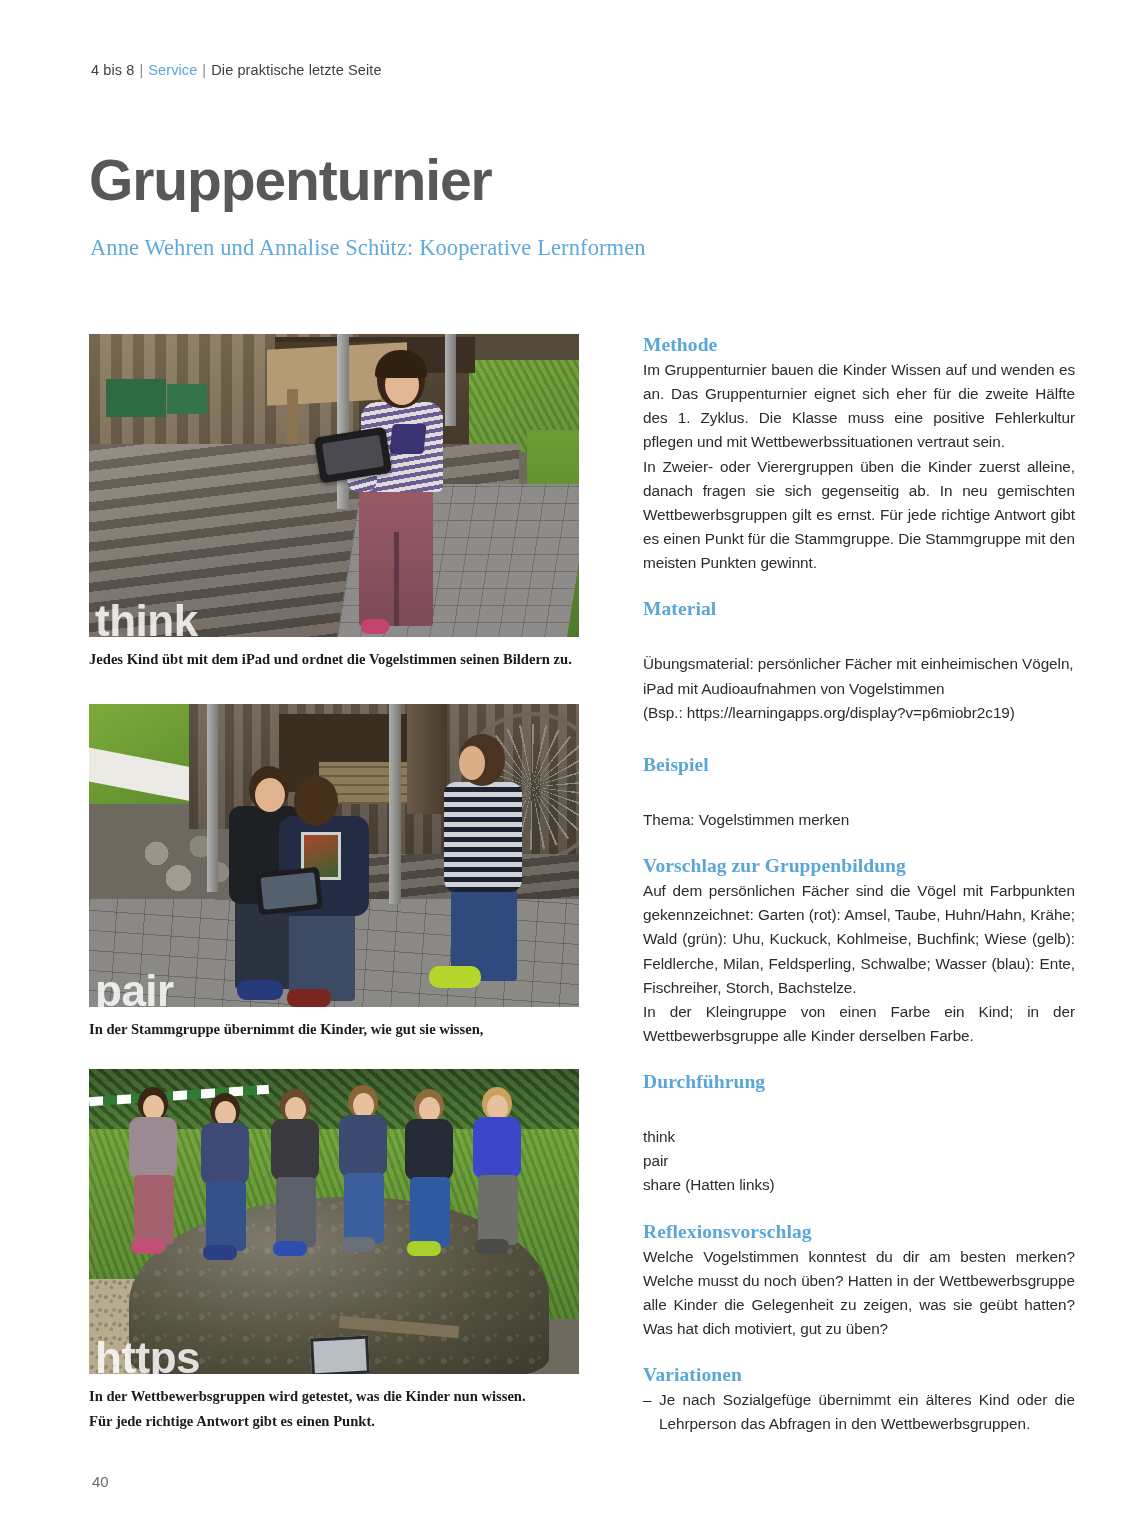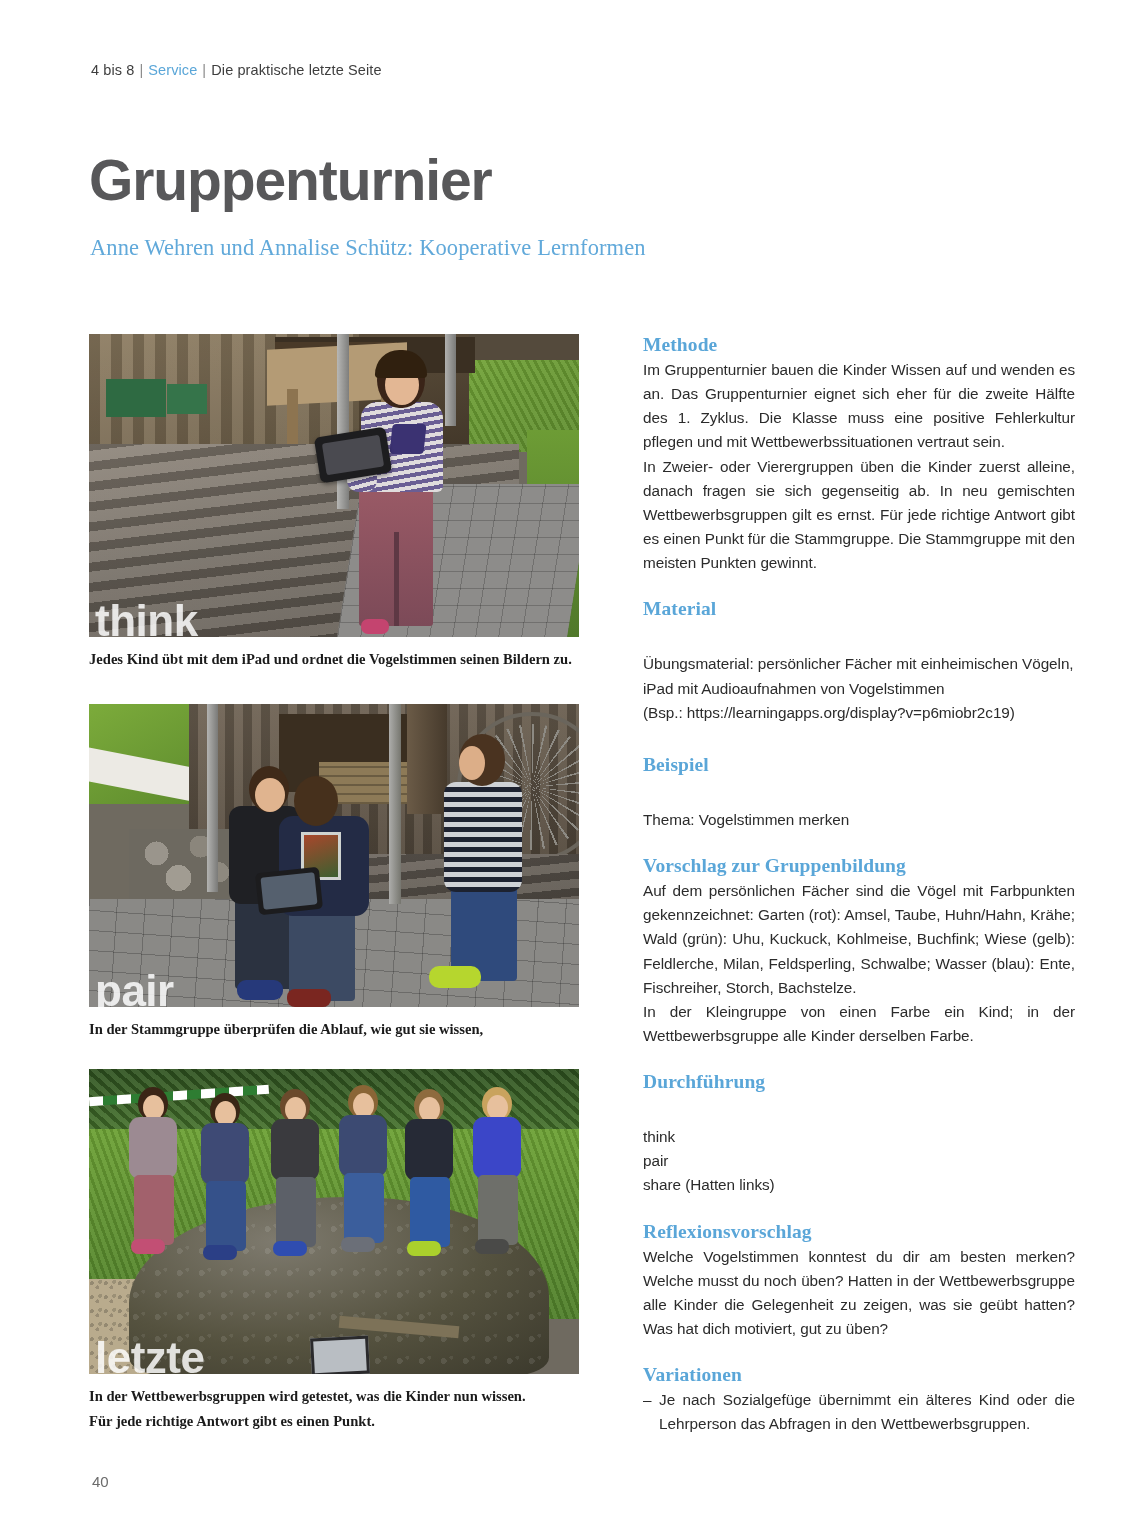--- a/index.html
+++ b/index.html
@@ -311,7 +311,7 @@
         <span class="overlayword">pair</span>
       </div>
       <figcaption class="caption">
-        <div>In der Stammgruppe überprüfen die Ablauf, wie gut sie wissen,</div>
+        <div>In der Stammgruppe übernimmt die Kinder, wie gut sie wissen,</div>
       </figcaption>
     </figure>
 

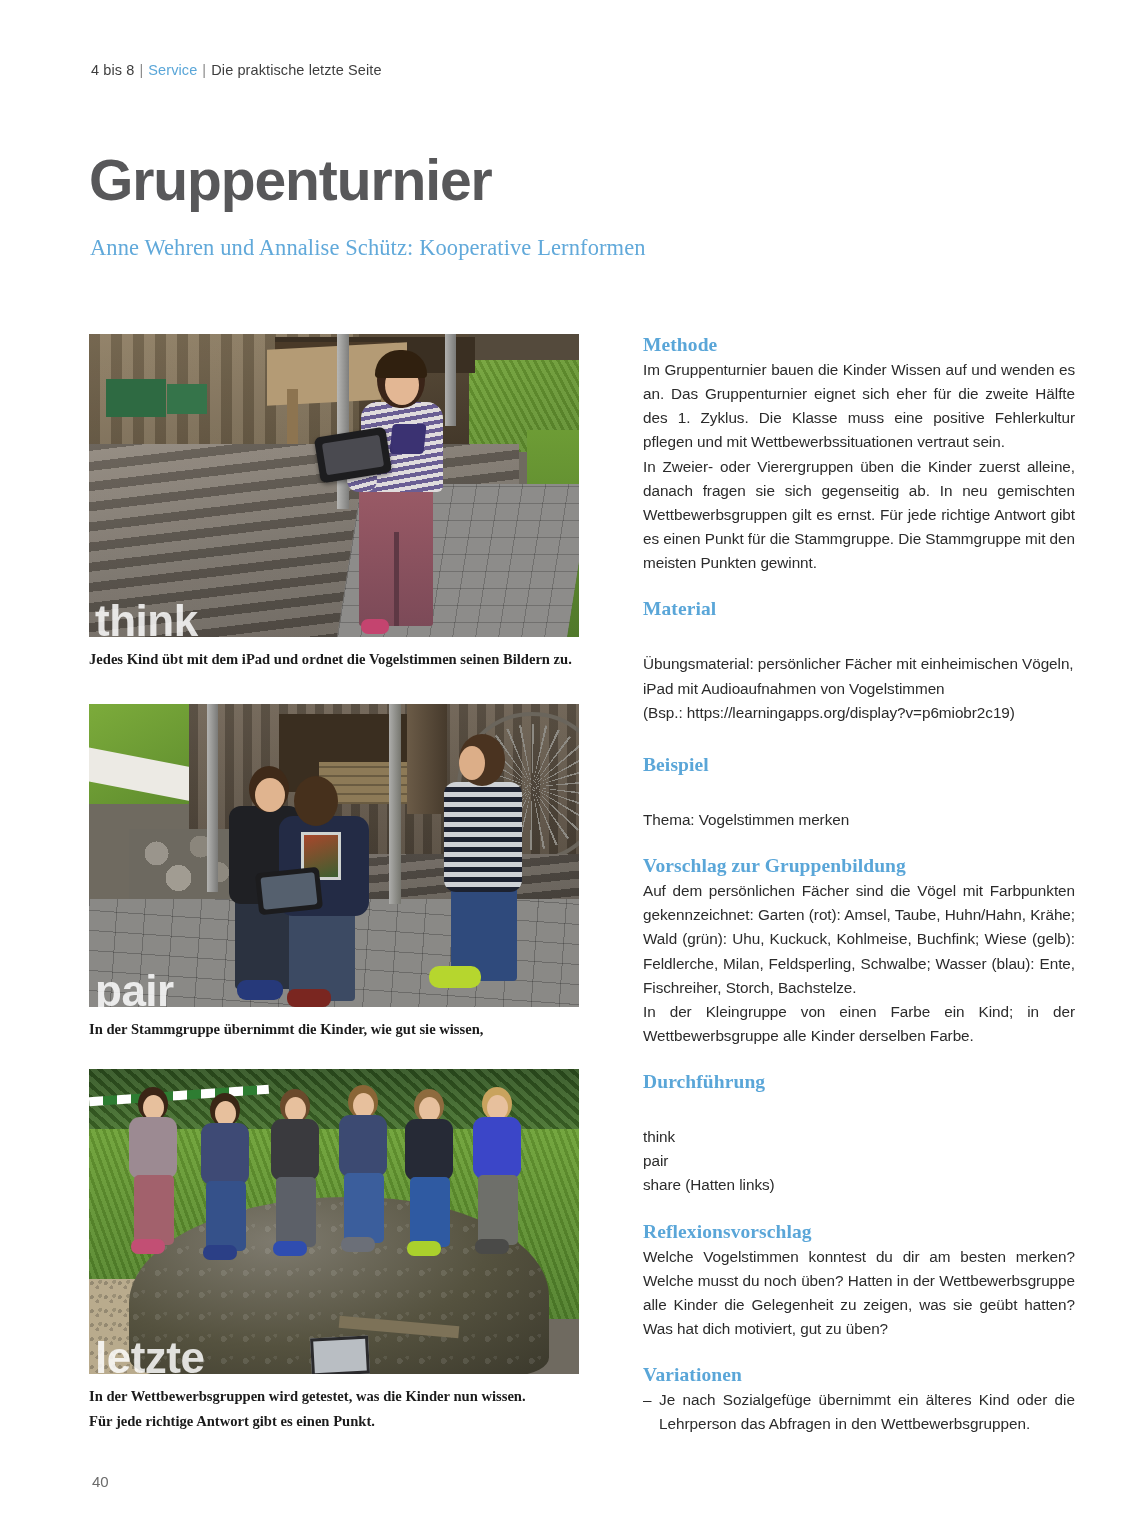--- a/index.html
+++ b/index.html
@@ -368,7 +368,7 @@
           <div class="s" style="background:#4a4a48;"></div>
         </div>
 
-        <span class="overlayword">letzte</span>
+        <span class="overlayword">https</span>
       </div>
       <figcaption class="caption">
         <div>In der Wettbewerbsgruppen wird getestet, was die Kinder nun wissen.</div>

